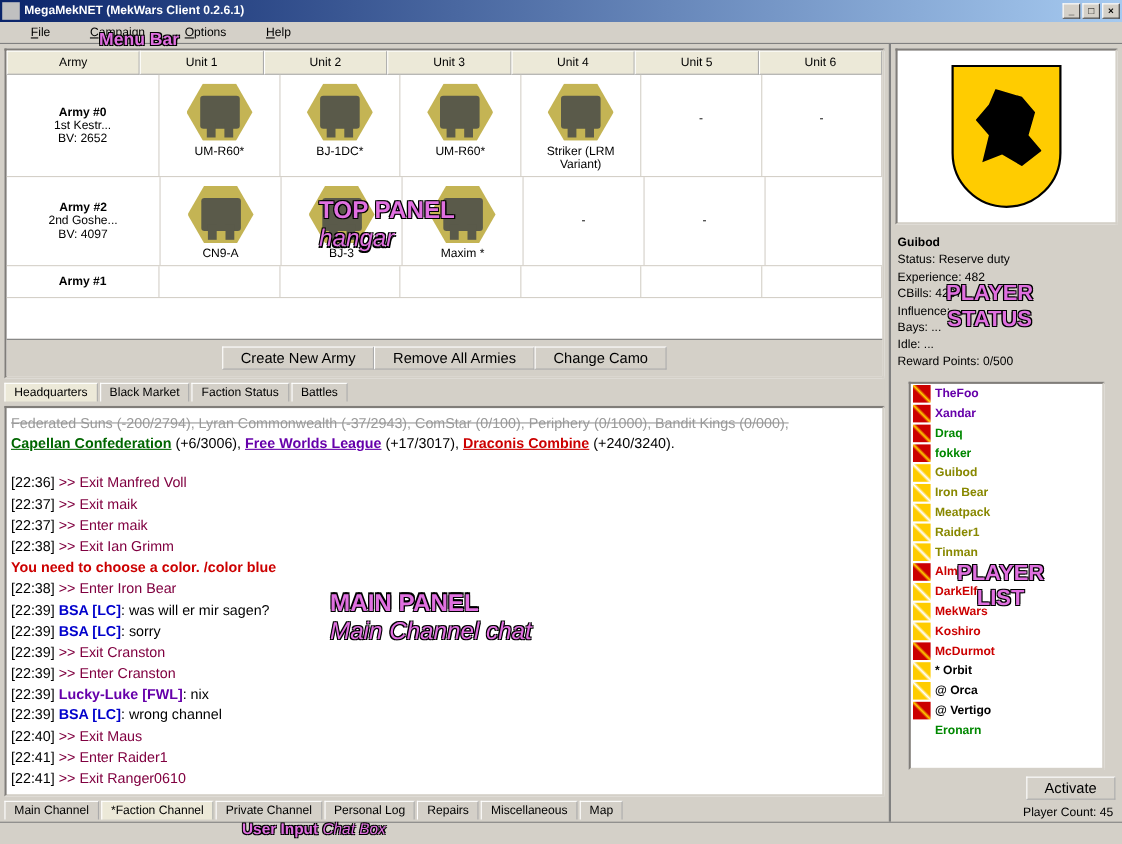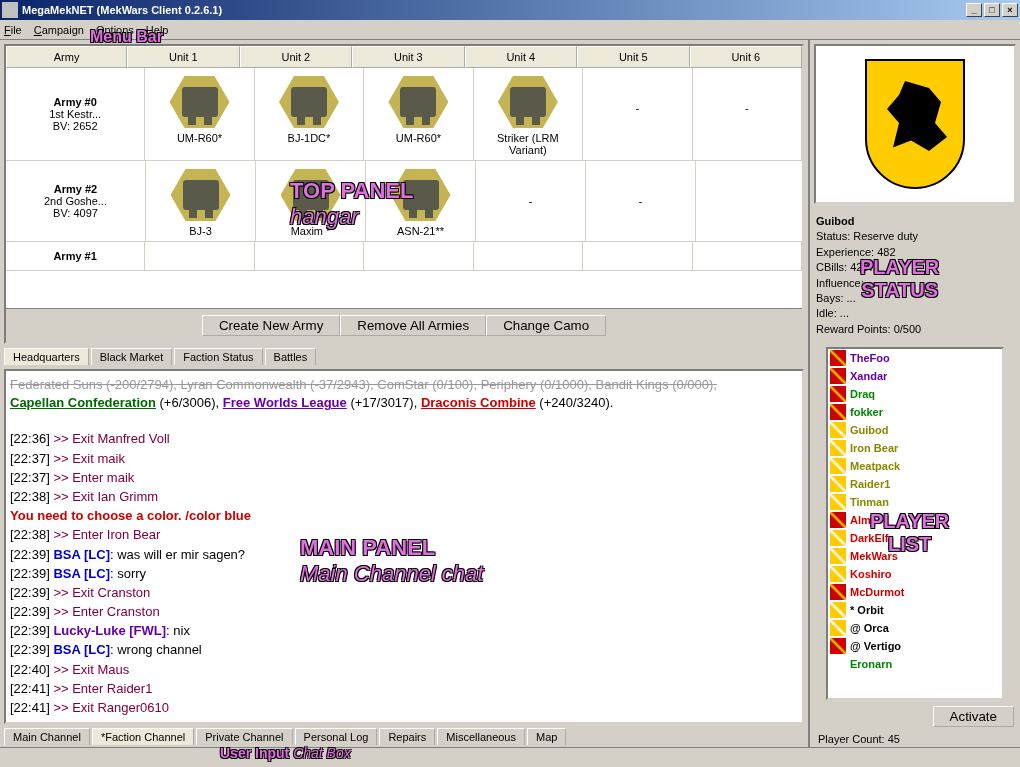--- a/index.html
+++ b/index.html
@@ -9,7 +9,7 @@
 .titlebar .title { flex: 1; font-weight: bold; font-size: 11px; }
 .titlebar .ctrl { width: 16px; height: 14px; background: #d4d0c8; border: 1px solid #fff; border-right-color: #404040; border-bottom-color: #404040; margin-left: 2px; text-align: center; line-height: 12px; font-family: Arial; font-size: 9px; font-weight: bold; color: #000; }
 .menubar { background: #d4d0c8; height: 20px; display: flex; align-items: center; padding: 0 4px; gap: 12px; border-bottom: 1px solid #808080; }
-.menubar span { cursor: default; }
+.menubar span { cursor: default; margin-left: 24px; }
 .menubar span u { text-decoration: underline; }
 .annotation { position: absolute; color: #e070e0; font-weight: bold; text-shadow: 1px 1px 0 #000, -1px -1px 0 #000, 1px -1px 0 #000, -1px 1px 0 #000; pointer-events: none; z-index: 100; }
 .annotation .sub { font-style: italic; font-weight: normal; display: block; }

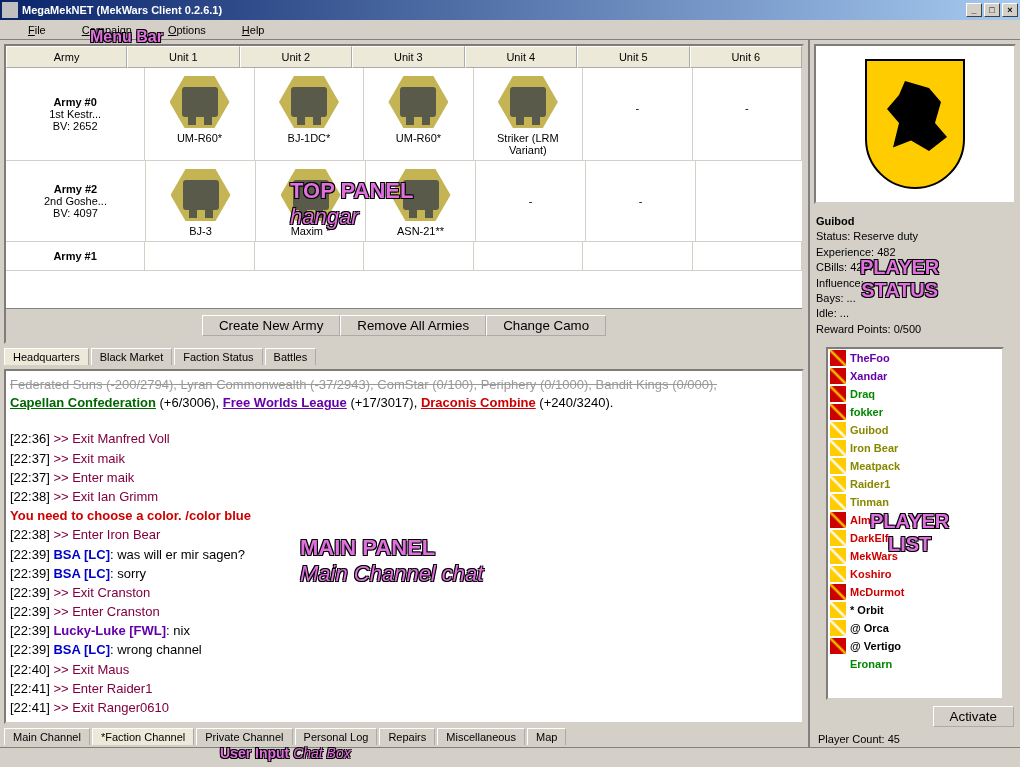--- a/index.html
+++ b/index.html
@@ -144,6 +144,12 @@
                 <div class="hex">
                   <div class="mech"></div>
                 </div>
+                <div>CN9-A</div>
+              </div>
+              <div class="unit-cell">
+                <div class="hex">
+                  <div class="mech"></div>
+                </div>
                 <div>BJ-3</div>
               </div>
               <div class="unit-cell">

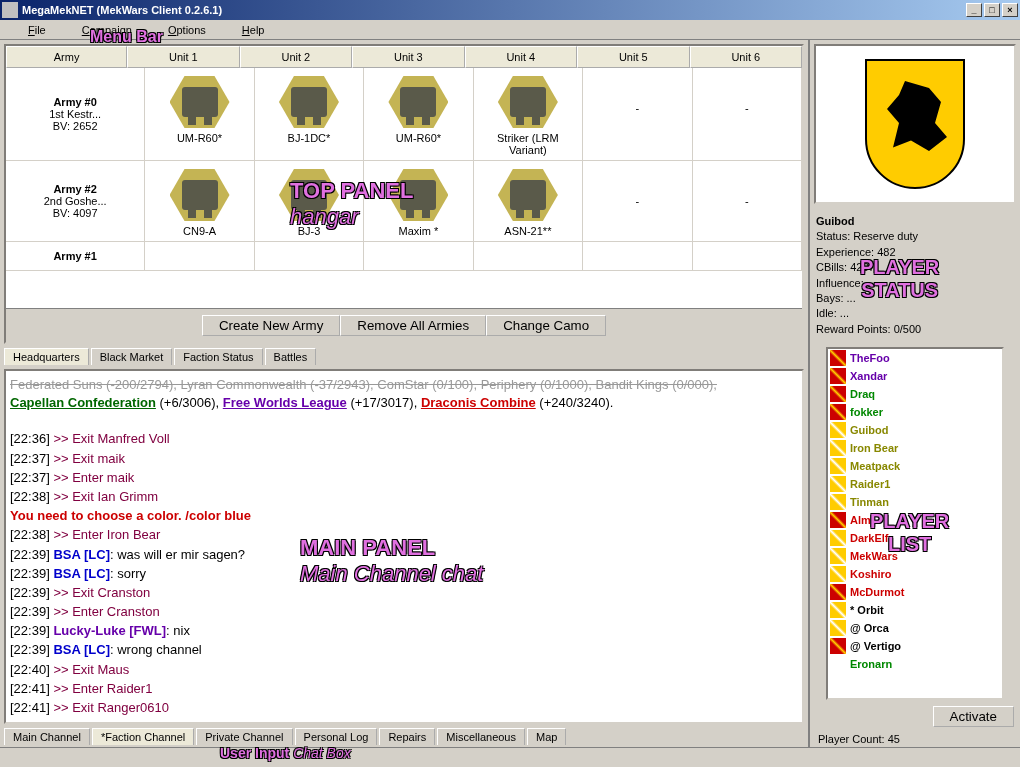--- a/index.html
+++ b/index.html
@@ -159,12 +159,6 @@
                 <div>Maxim  *</div>
               </div>
               <div class="unit-cell">
-                <div class="hex">
-                  <div class="mech"></div>
-                </div>
-                <div>ASN-21**</div>
-              </div>
-              <div class="unit-cell">
                 <div style="padding:30px 0">-</div>
               </div>
               <div class="unit-cell">

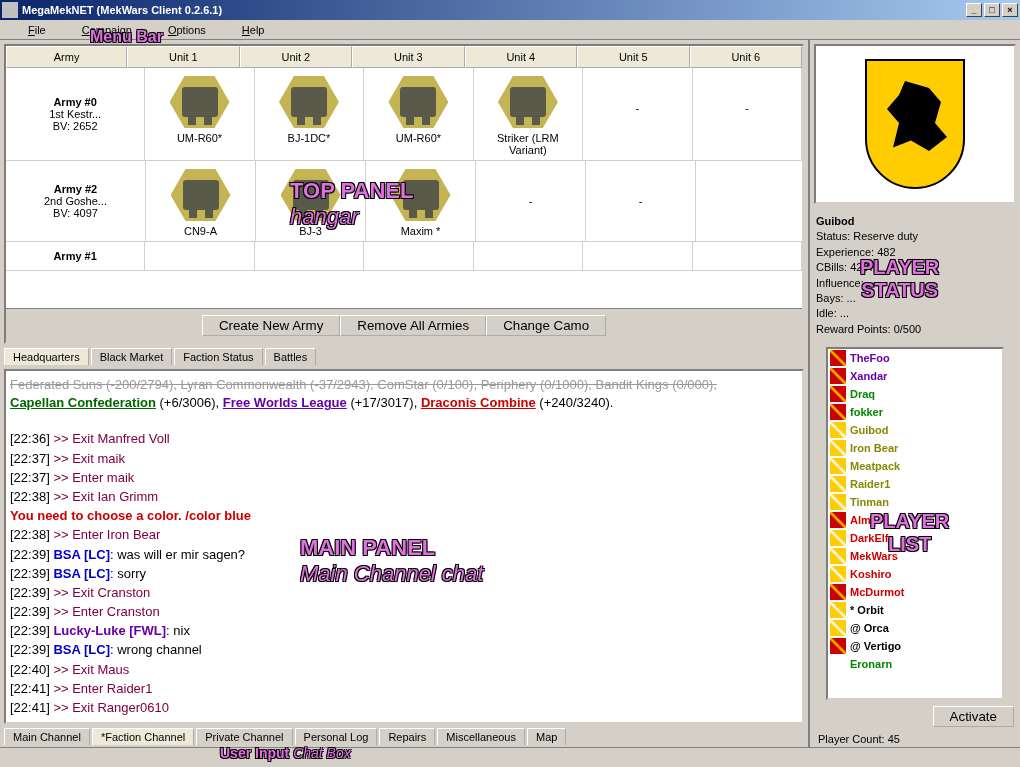--- a/index.html
+++ b/index.html
@@ -302,7 +302,7 @@
       <span></span>
       <button class="btn">Activate</button>
     </div>
-    <div style="padding:2px 8px">Player Count: 45</div>
+    <div style="text-align:right;padding:2px 8px">Player Count: 45</div>
   </div>
 </div>
 <div class="footer"></div>

